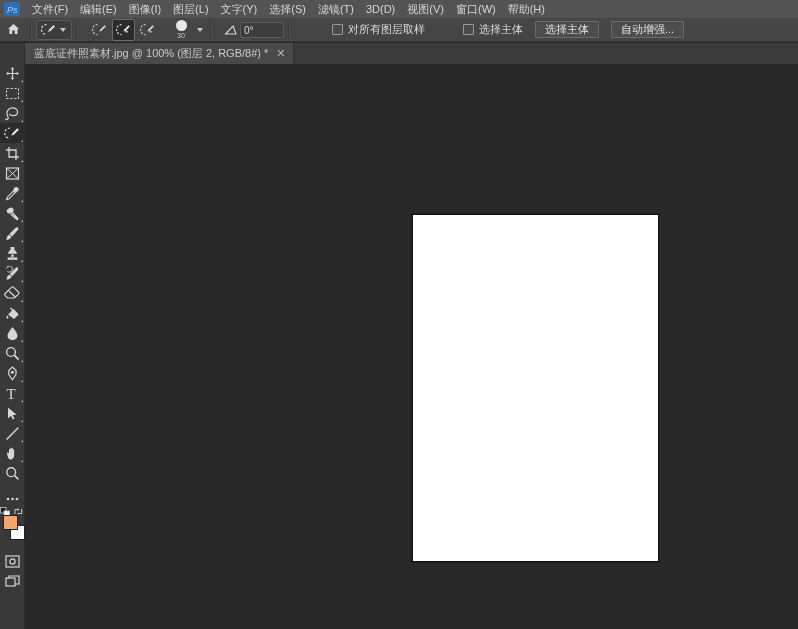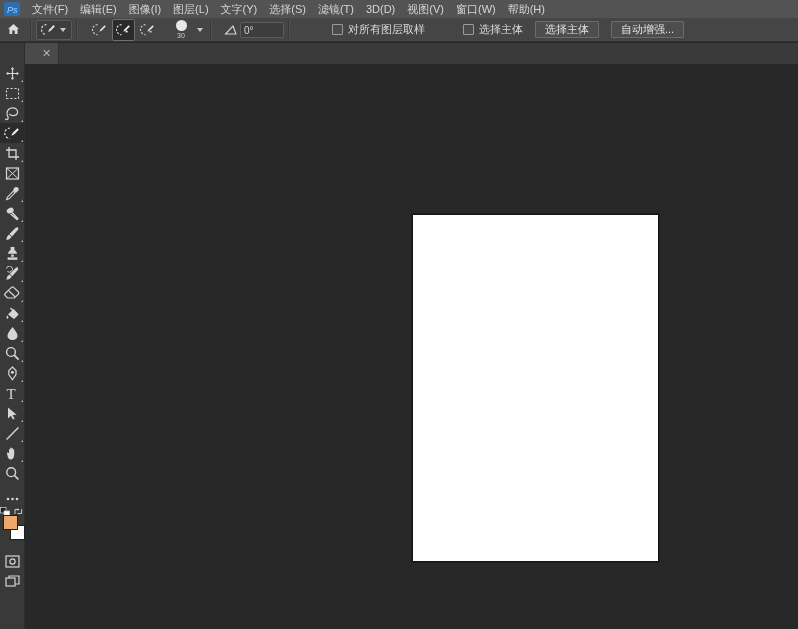--- a/index.html
+++ b/index.html
@@ -389,6 +389,7 @@
 
   <div class="tabstrip">
     <div class="doctab">
+      <span class="doctab-label">蓝底证件照素材.jpg @ 100% (图层 2, RGB/8#) *</span>
       <span class="tab-close">✕</span>
     </div>
   </div>

